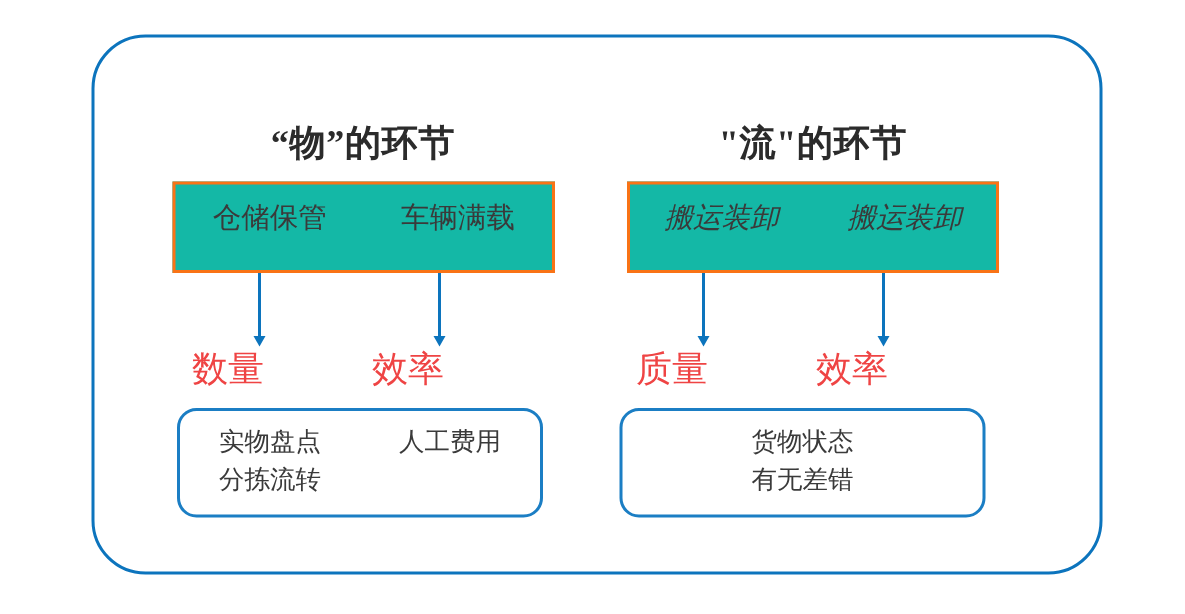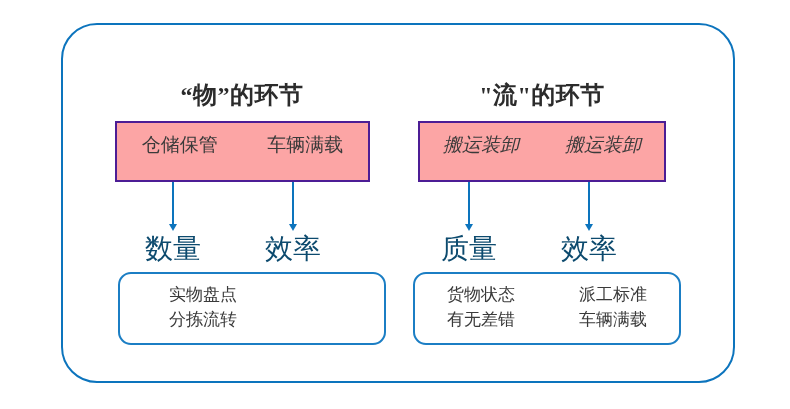--- a/index.html
+++ b/index.html
@@ -67,9 +67,9 @@
     left: 23px;
     width: 255px;
     height: 61px;
-    border: 2px solid #4c1d95;
+    border: 2px solid #f97316;
     box-sizing: border-box;
-    background: #fca5a5;
+    background: #14b8a6;
   }
   .branch.right .process-box {
     left: 26px;

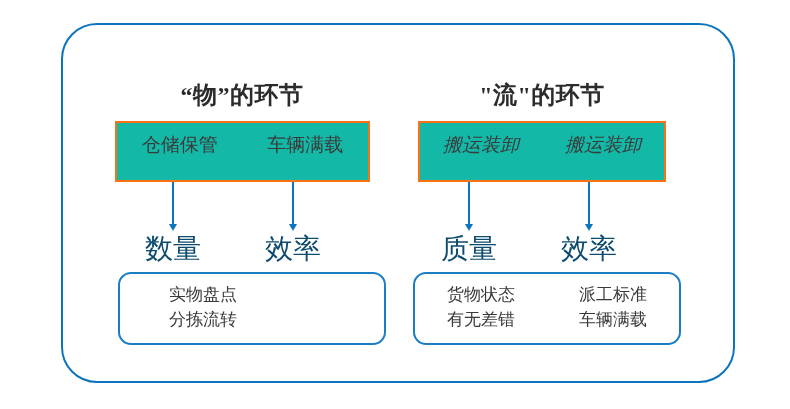--- a/index.html
+++ b/index.html
@@ -120,9 +120,8 @@
     position: absolute;
     top: 230px;
     width: 90px;
-    text-align: center;
-    font-size: 28px;
-    color: #0c4a6e;
+    font-size: 24px;
+    color: #ef4444;
     white-space: nowrap;
   }
   .branch.left  .metric.m1 { left: 36px; }

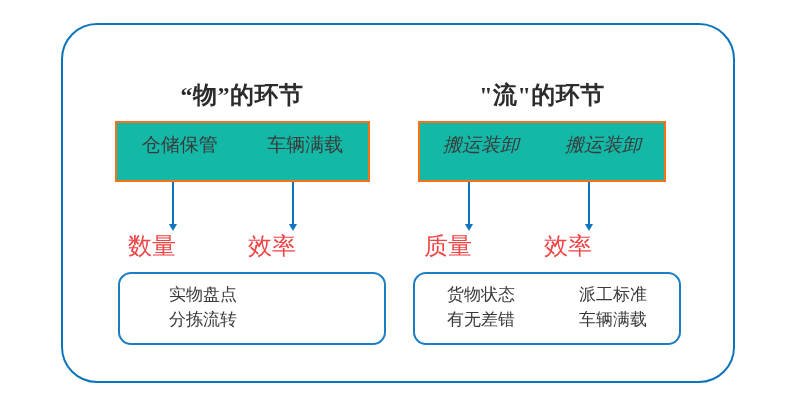--- a/index.html
+++ b/index.html
@@ -134,7 +134,7 @@
     position: absolute;
     top: 272px;
     left: 26px;
-    width: 268px;
+    width: 244px;
     height: 73px;
     border: 2px solid #1b7ec4;
     border-radius: 13px;

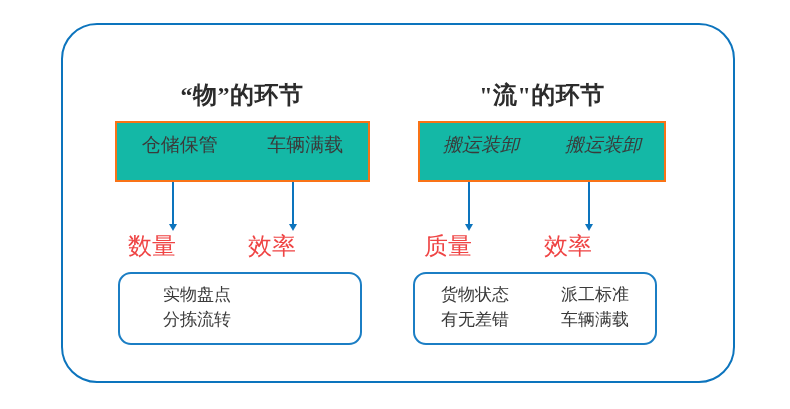--- a/index.html
+++ b/index.html
@@ -196,6 +196,7 @@
           <span class="detail-line">分拣流转</span>
         </div>
         <div class="detail-col">
+          <span class="detail-line">人工费用</span>
         </div>
       </div>
     </div>

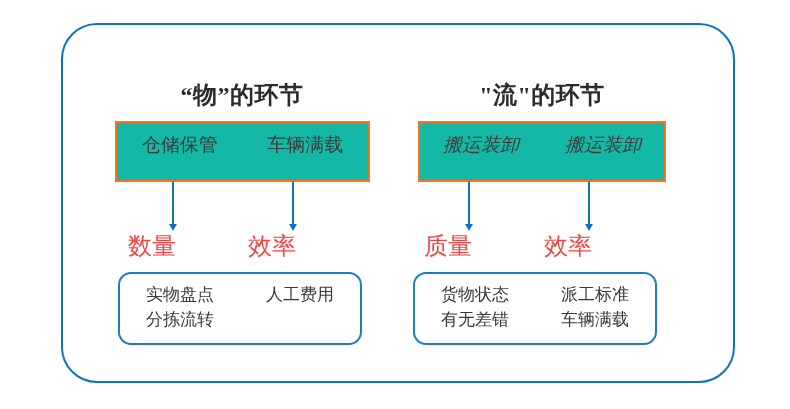--- a/index.html
+++ b/index.html
@@ -225,10 +225,6 @@
           <span class="detail-line">货物状态</span>
           <span class="detail-line">有无差错</span>
         </div>
-        <div class="detail-col">
-          <span class="detail-line">派工标准</span>
-          <span class="detail-line">车辆满载</span>
-        </div>
       </div>
     </div>
   </div>

